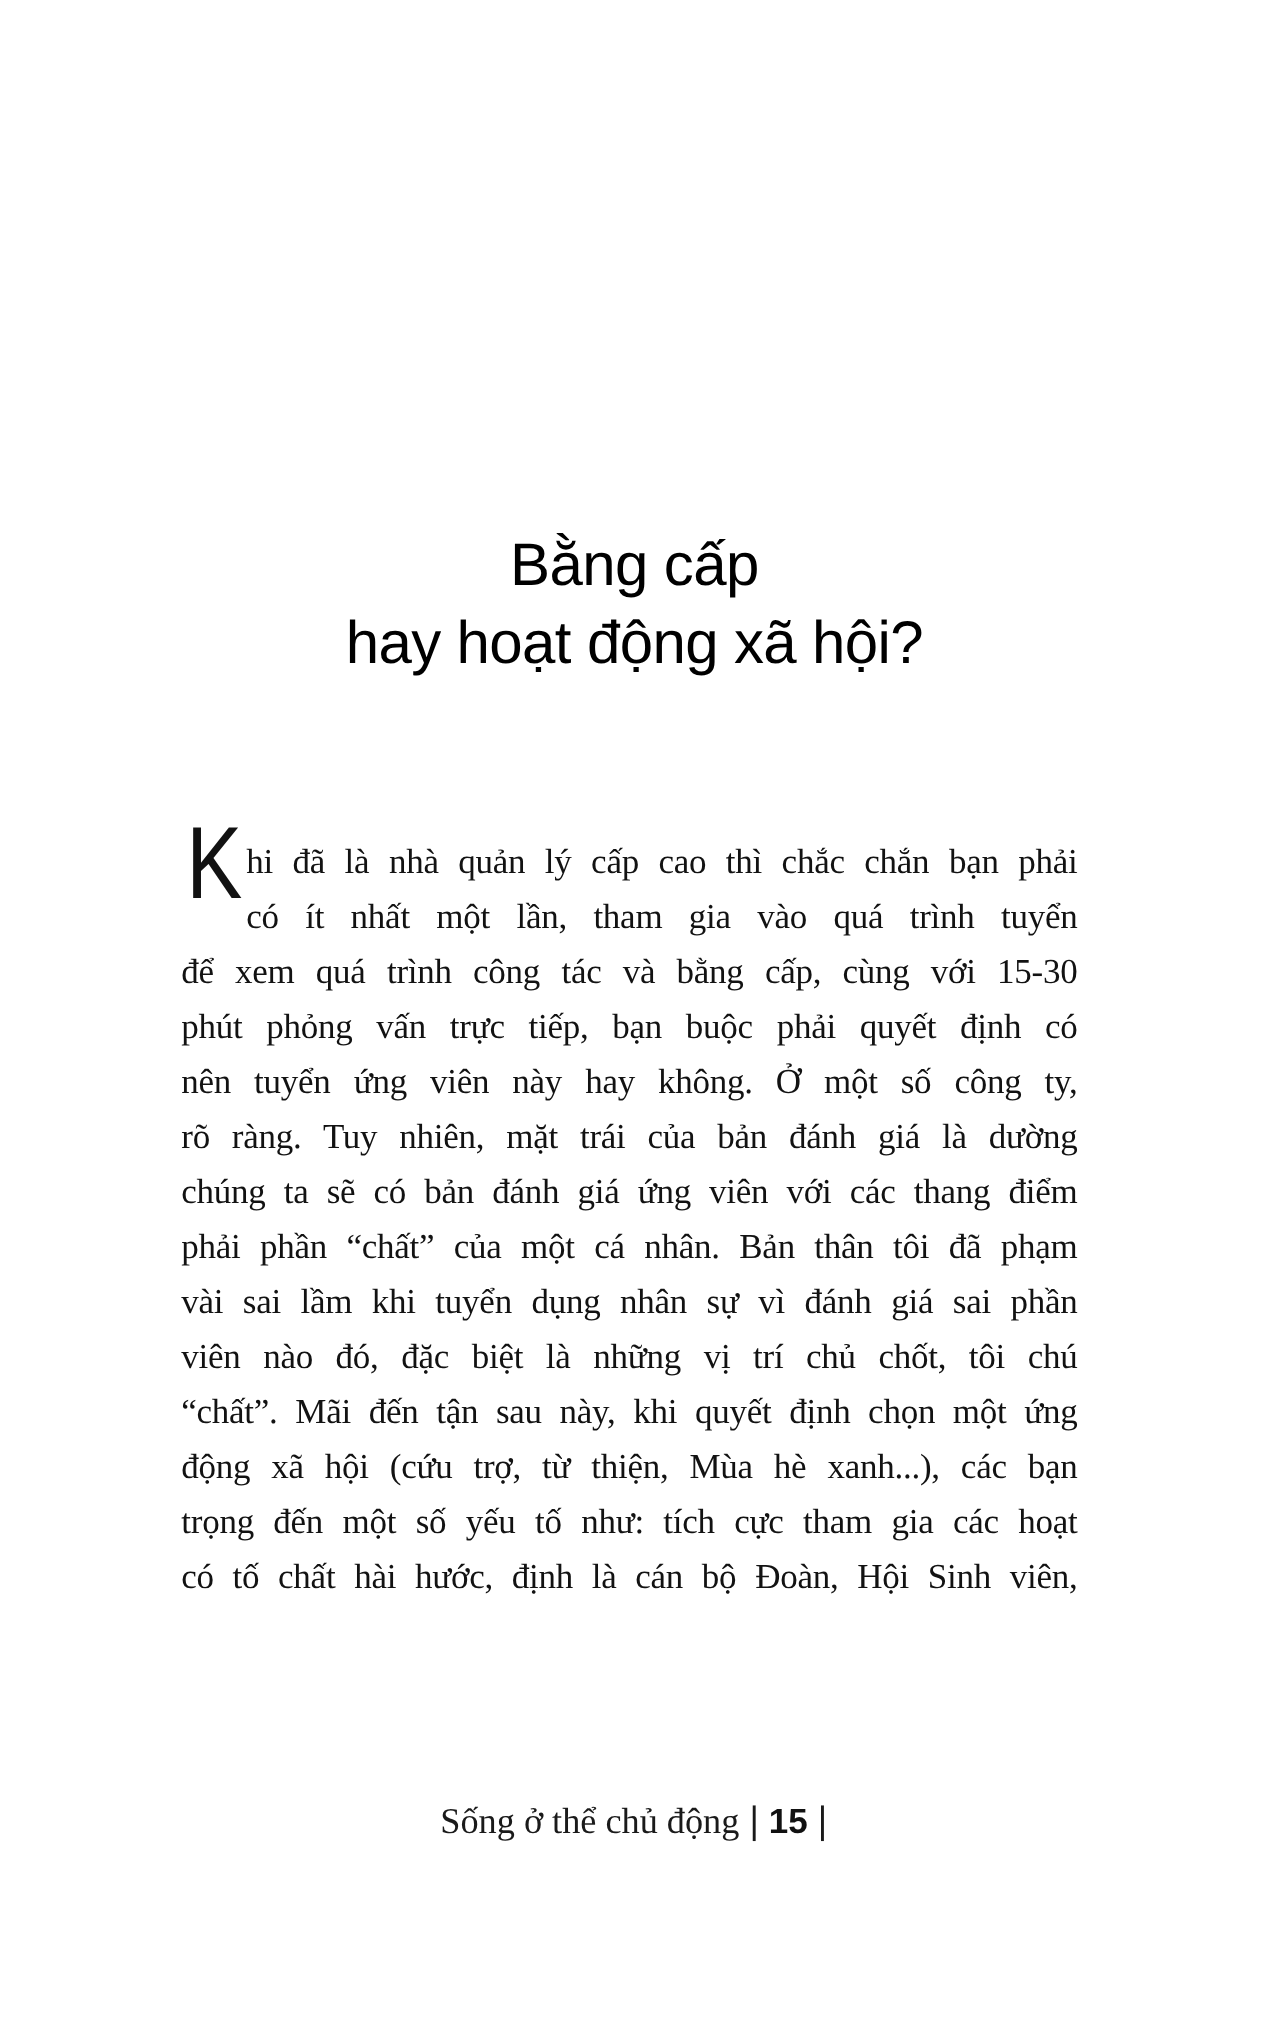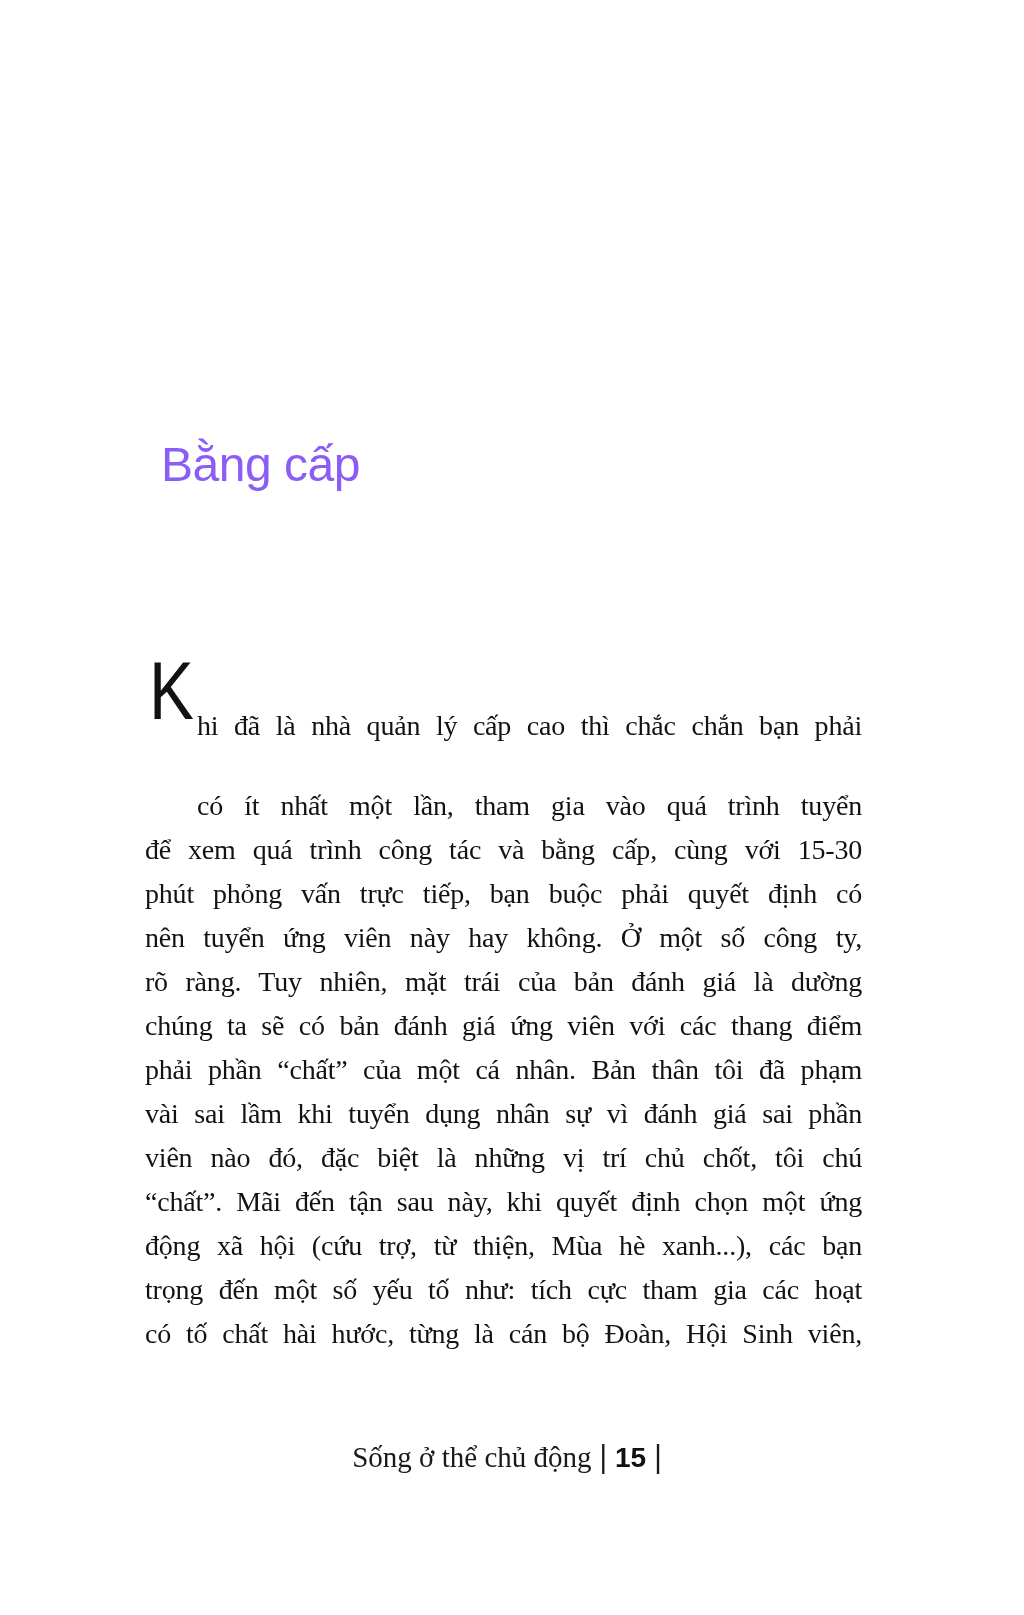--- a/index.html
+++ b/index.html
@@ -16,14 +16,14 @@
     top: 418px;
     left: 145px;
     width: 717px;
-    text-align: left;
+    text-align: center;
     font-family: "Liberation Sans", sans-serif;
     font-weight: 300;
     font-size: 48px;
     line-height: 62px;
     letter-spacing: -0.5px;
-    color: #8b5cf6;
-    margin: 16px;
+    color: #000000;
+    margin: 4px;
   }
   .drop-cap {
     position: absolute;

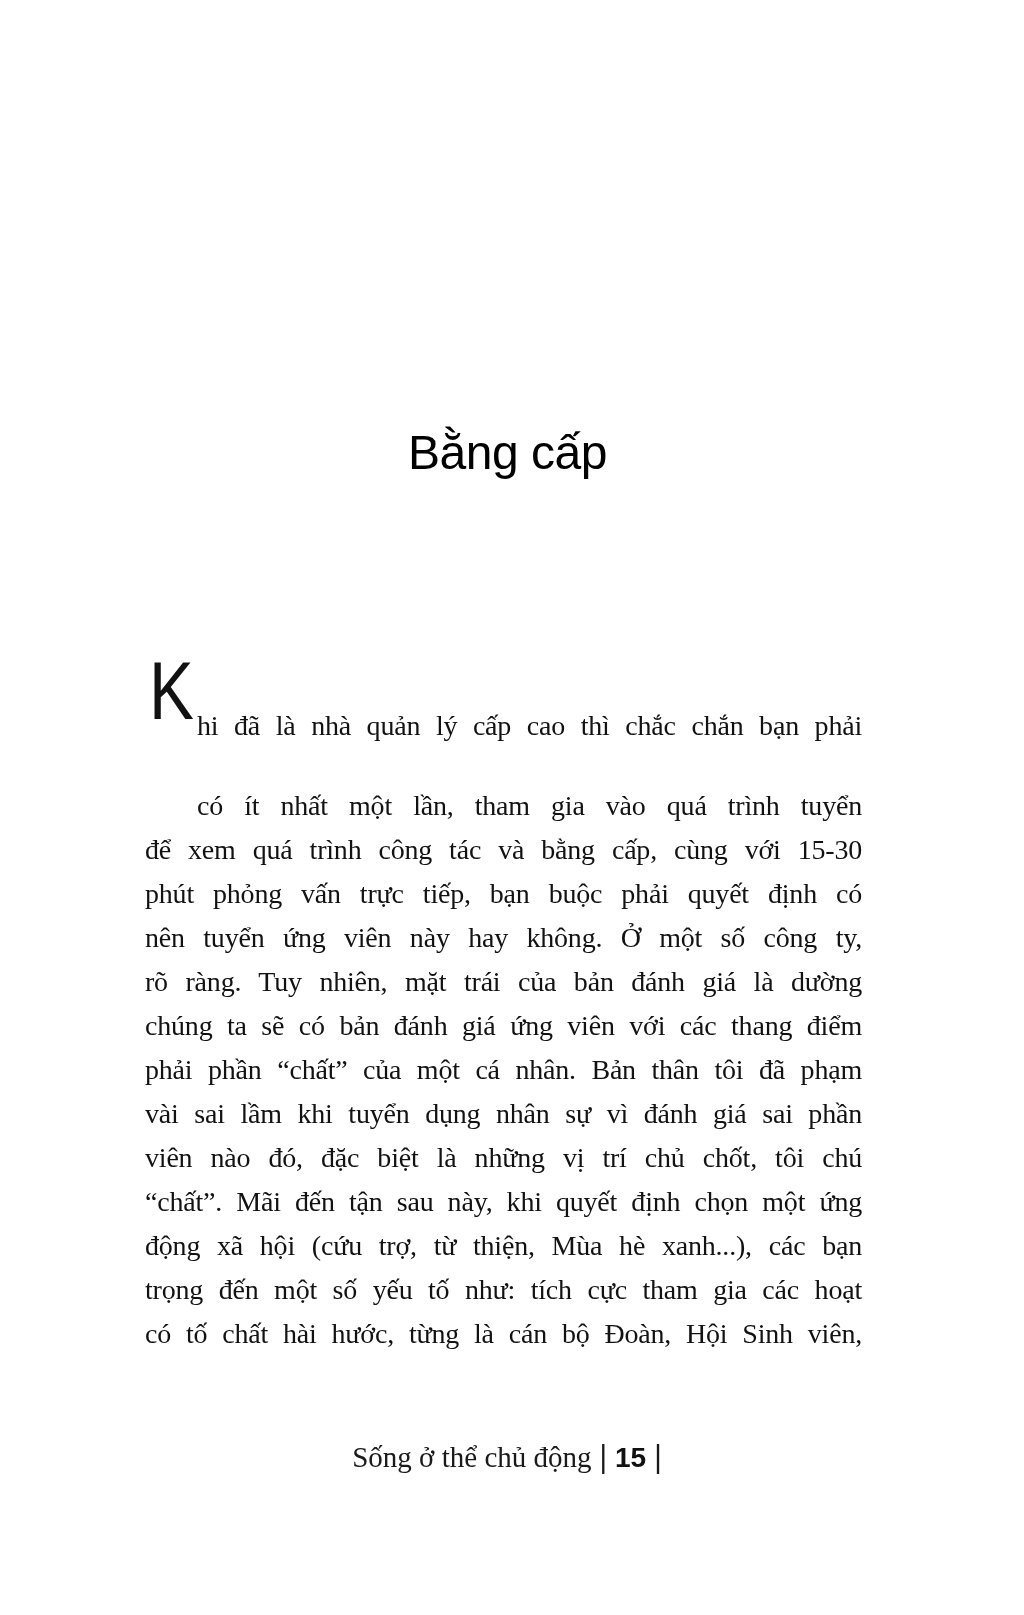--- a/index.html
+++ b/index.html
@@ -88,6 +88,7 @@
 
   <h1 class="chapter-title">
     <span>Bằng cấp</span><br>
+    <span>hay hoạt động xã hội?</span>
   </h1>
 
   <span class="drop-cap">K</span>

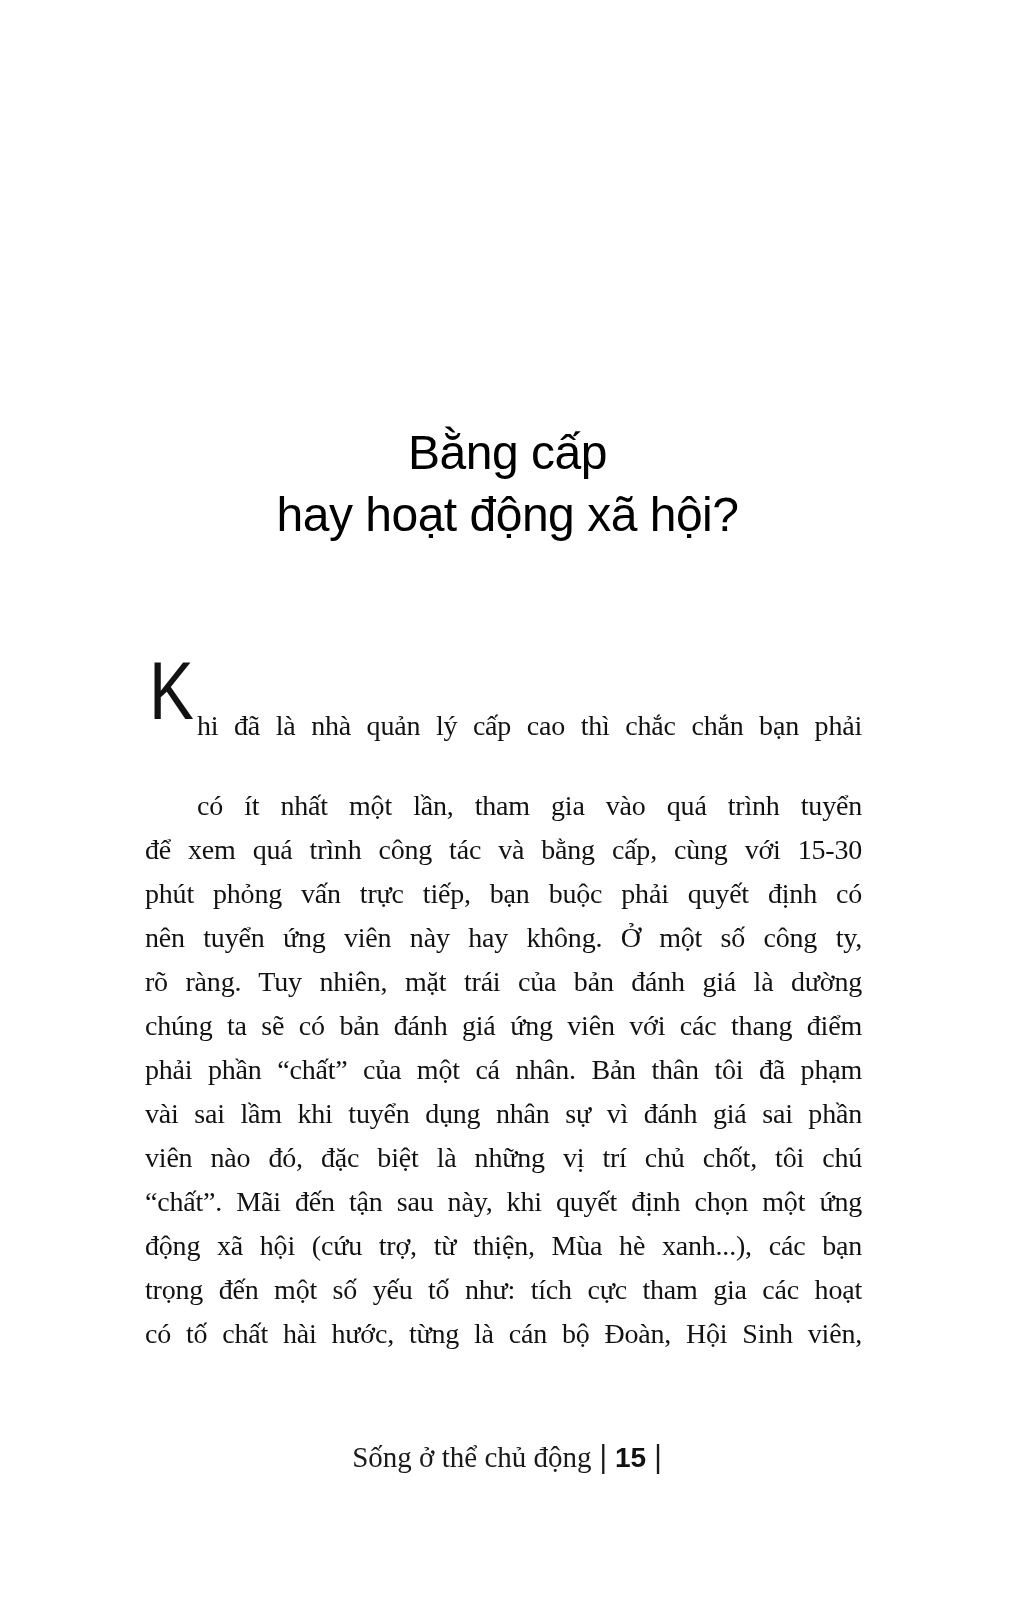--- a/index.html
+++ b/index.html
@@ -54,7 +54,7 @@
     text-align-last: justify;
     white-space: normal;
   }
-  .text-line.indent { padding-left: 52px; margin-top: 36px; }
+  .text-line.indent { padding-left: 52px; }
   .page-footer {
     position: absolute;
     top: 1437px;

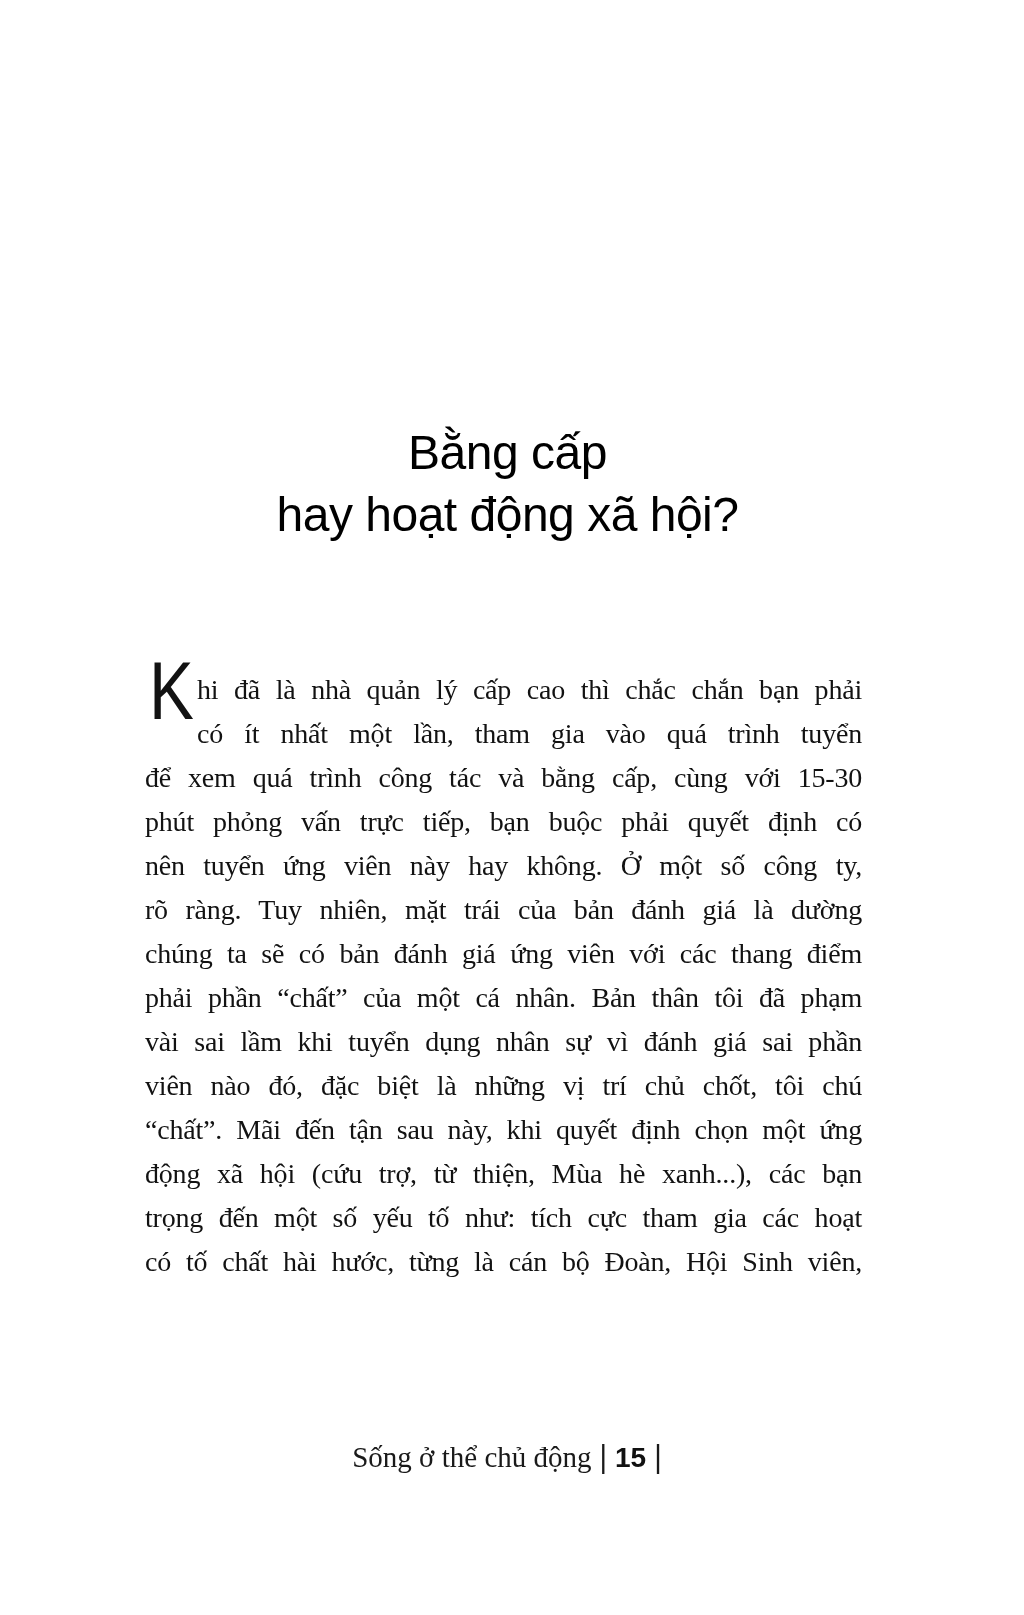--- a/index.html
+++ b/index.html
@@ -107,7 +107,7 @@
     <div class="text-line">“chất”. Mãi đến tận sau này, khi quyết định chọn một ứng</div>
     <div class="text-line">động xã hội (cứu trợ, từ thiện, Mùa hè xanh...), các bạn</div>
     <div class="text-line">trọng đến một số yếu tố như: tích cực tham gia các hoạt</div>
-    <div class="text-line">có tố chất hài hước, từng là cán bộ Đoàn, Hội Sinh viên,</div>
+    <div class="text-line">có tố chất hài hước, định là cán bộ Đoàn, Hội Sinh viên,</div>
   </div>
 
   <div class="page-footer">

